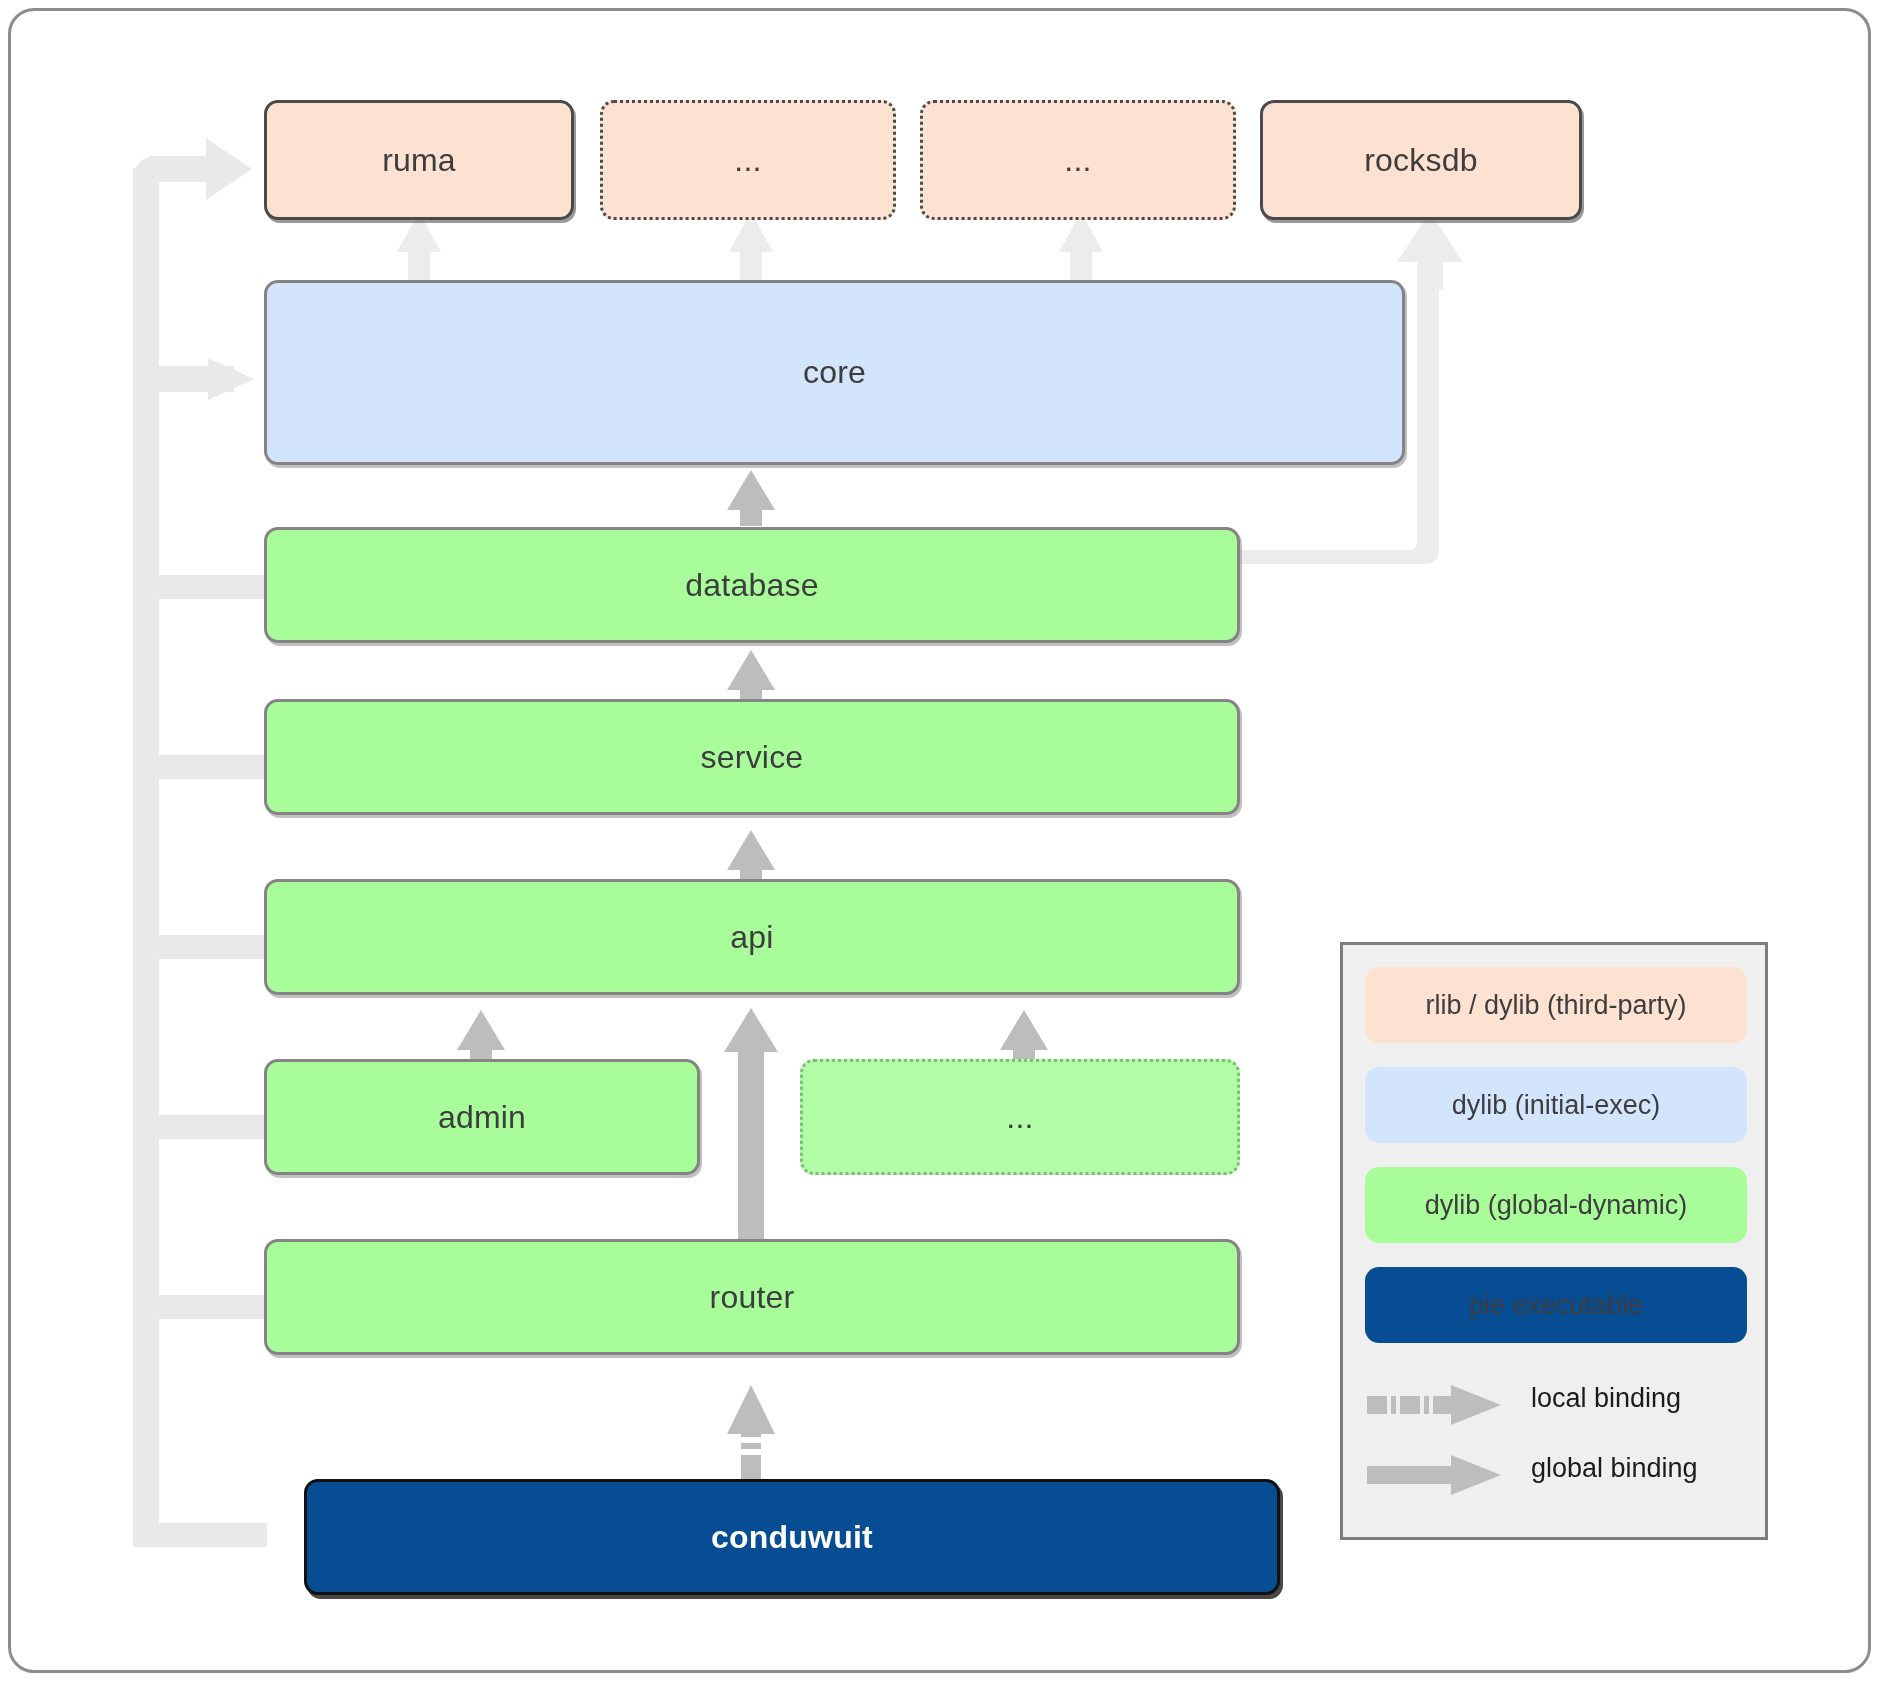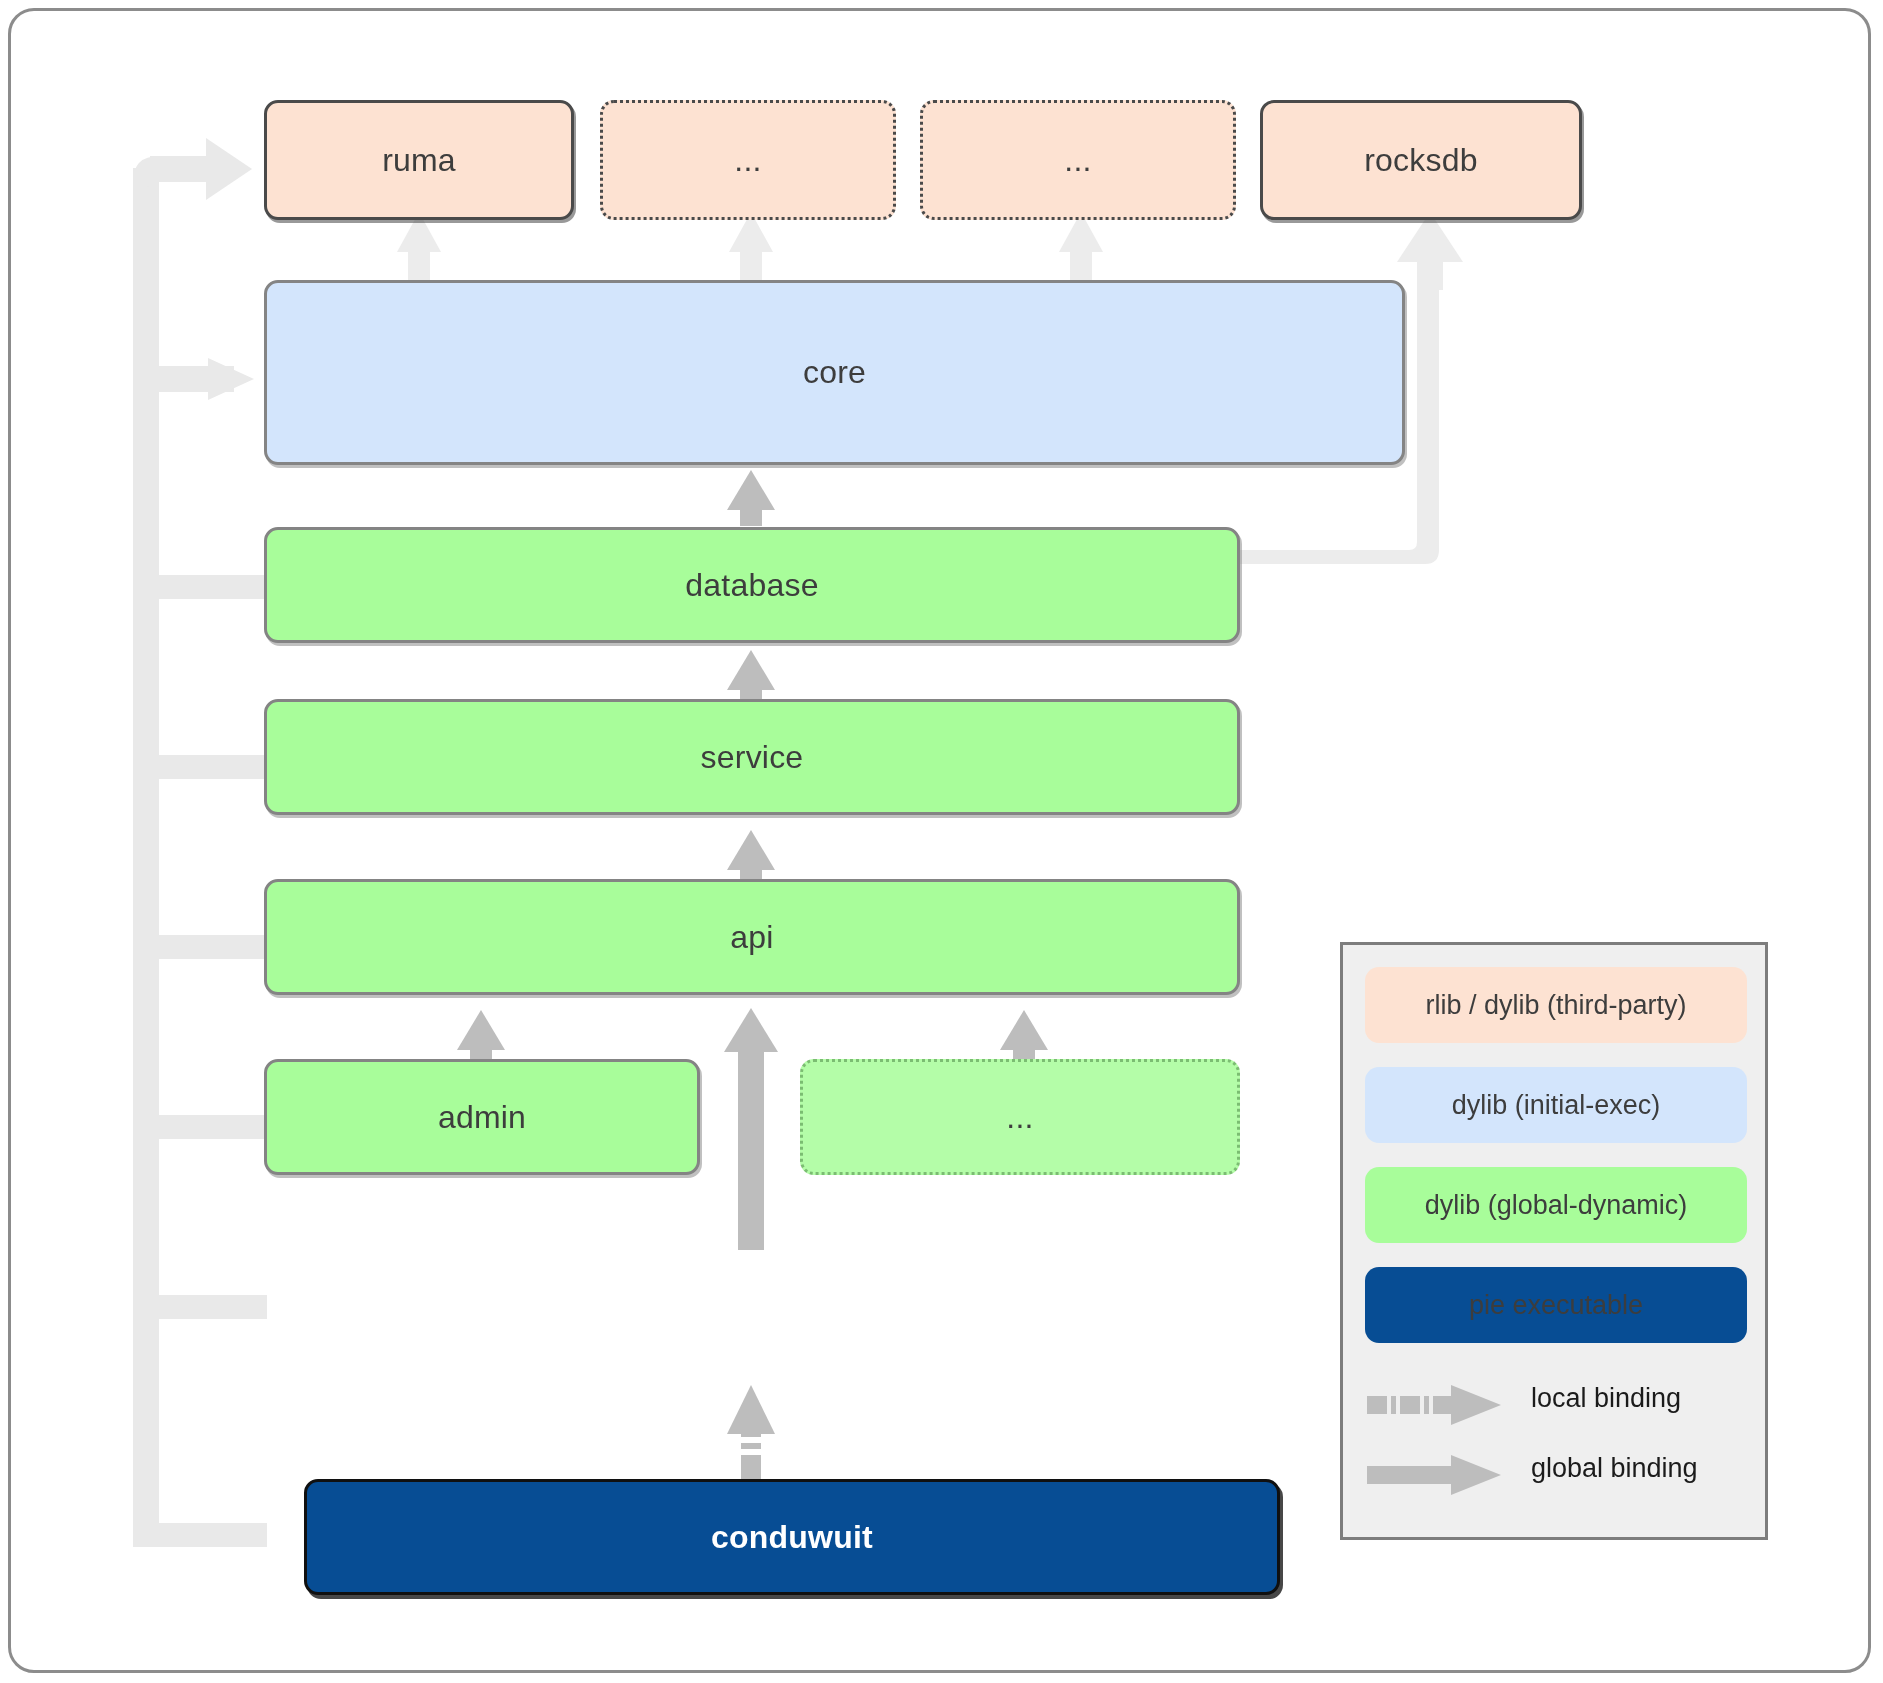--- a/index.html
+++ b/index.html
@@ -230,6 +230,9 @@
     <span>...</span>
   </div>
 
+  <div class="node c-green solid-gray" style="left:264px; top:1239px; width:976px; height:116px;">
+    <span>router</span>
+  </div>
 
   <div class="node c-navy pie" style="left:264px; top:1479px; width:976px; height:116px;">
     <span>conduwuit</span>

